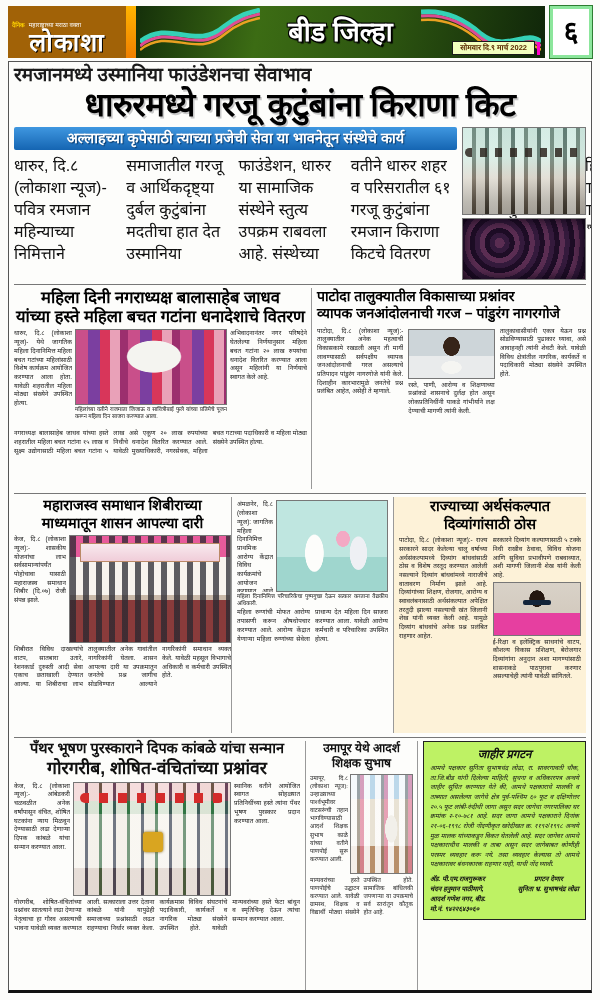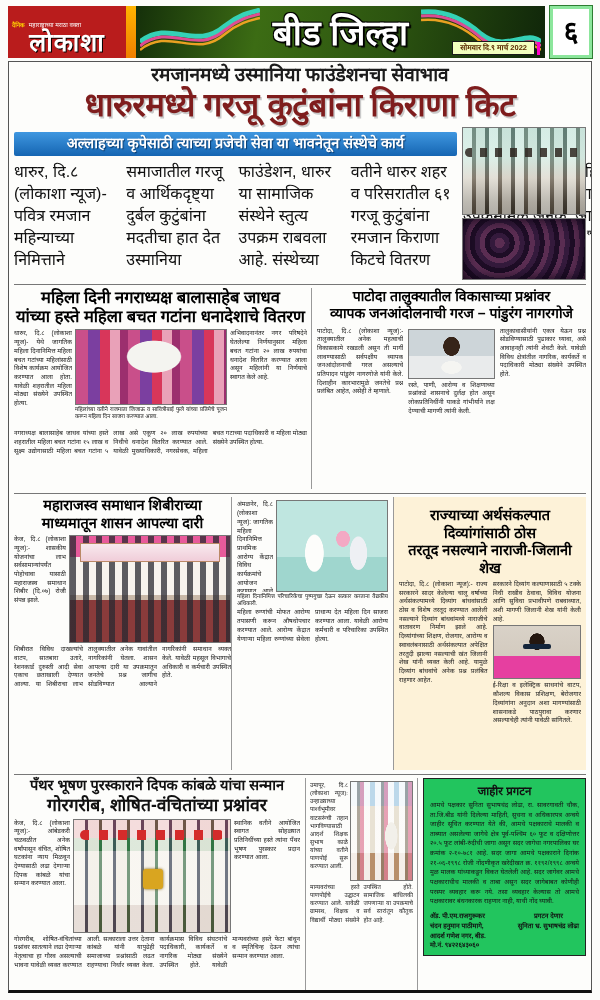--- a/index.html
+++ b/index.html
@@ -12,7 +12,7 @@
 
   
   .masthead { display:flex; align-items:stretch; height:52px; margin-bottom:3px; }
-  .logo-box { width:118px; background:#b91c1c; color:#fff; padding:2px 4px 3px; display:flex; flex-direction:column; justify-content:flex-end; }
+  .logo-box { width:118px; background:#a16207; color:#fff; padding:2px 4px 3px; display:flex; flex-direction:column; justify-content:flex-end; }
   .logo-top { display:flex; gap:4px; align-items:flex-end; font-size:6px; line-height:1.1; margin-bottom:1px; }
   .logo-top .daily { color:#ffd400; font-weight:bold; }
   .logo-top .tagline { color:#fff; }

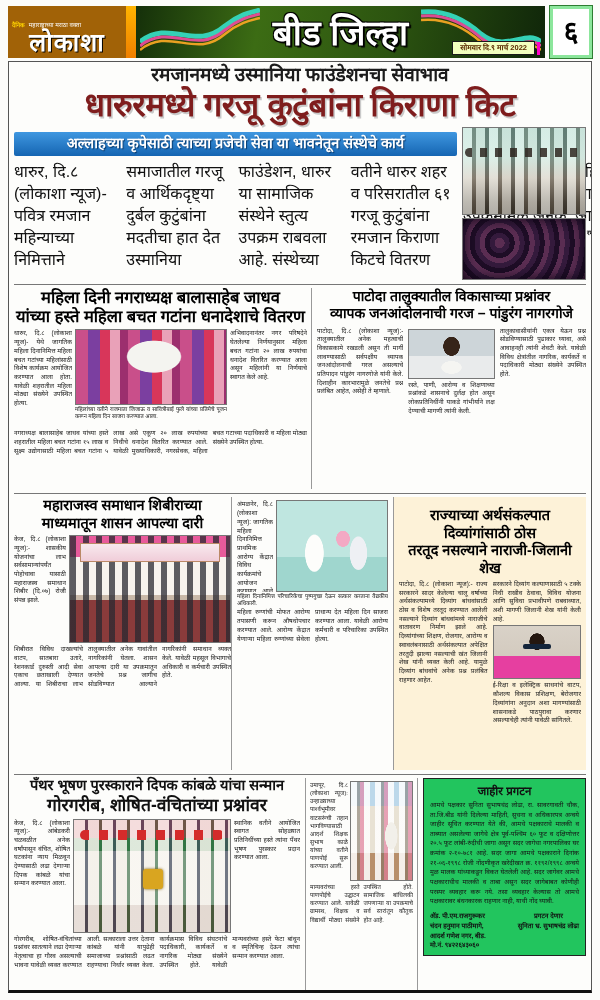--- a/index.html
+++ b/index.html
@@ -20,7 +20,7 @@
   .orange-strip { width:10px; background:linear-gradient(180deg,#ffb400,#f07f00); }
   .banner { flex:1; position:relative; display:flex; align-items:center; justify-content:center; overflow:hidden;
     background:linear-gradient(100deg,#15300a 0%,#3c6c14 30%,#2c5410 62%,#10260a 100%); }
-  .banner-title { font-size:35px; font-weight:900; color:#fff; z-index:2; line-height:1;
+  .banner-title { font-size:27px; font-weight:900; color:#fff; z-index:2; line-height:1;
     text-shadow:-1px -1px 0 #000, 1px -1px 0 #000, -1px 1px 0 #000, 2px 2px 1px #000; }
   .wave { position:absolute; top:2px; height:46px; z-index:1; opacity:.95; }
   .wave.left { left:4px; } .wave.right { right:4px; }

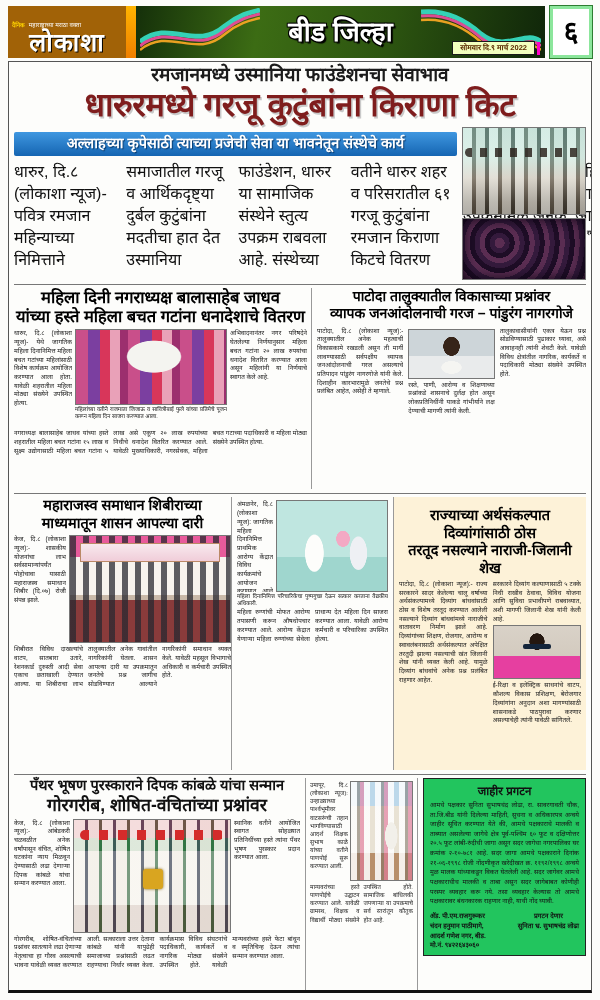--- a/index.html
+++ b/index.html
@@ -41,7 +41,7 @@
   .photo { position:relative; overflow:hidden; border:0.5px solid #777; flex:none; }
 
   
-  .kicker1 { text-align:center; font-size:19px; font-weight:700; color:#1b1b1b; line-height:1.1; }
+  .kicker1 { font-size:19px; font-weight:700; color:#1b1b1b; line-height:1.1; }
   .headline1 { text-align:center; font-size:33px; font-weight:900; color:#7f1d1d; line-height:1.02; margin:2px 0 5px;
     text-shadow:1.5px 1.5px 0 #c9c9c9; letter-spacing:-0.5px; }
   .s1-main { display:flex; gap:5px;align-items:flex-end; }

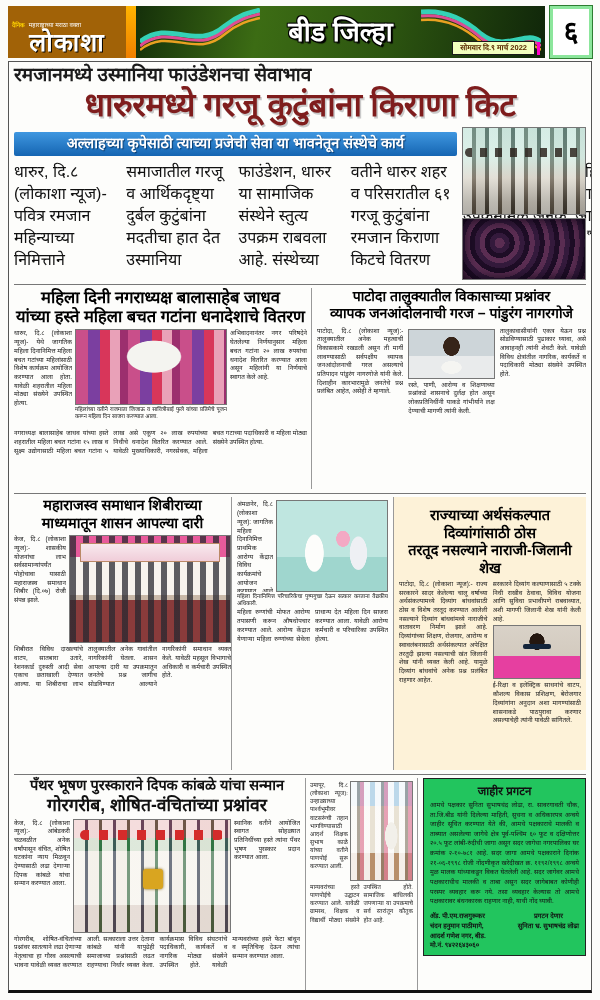--- a/index.html
+++ b/index.html
@@ -42,7 +42,7 @@
 
   
   .kicker1 { font-size:19px; font-weight:700; color:#1b1b1b; line-height:1.1; }
-  .headline1 { text-align:center; font-size:33px; font-weight:900; color:#7f1d1d; line-height:1.02; margin:2px 0 5px;
+  .headline1 { text-align:center; font-size:33px; font-weight:900; color:#000000; line-height:1.02; margin:2px 0 5px;
     text-shadow:1.5px 1.5px 0 #c9c9c9; letter-spacing:-0.5px; }
   .s1-main { display:flex; gap:5px;align-items:flex-end; }
   .s1-left { flex:1; min-width:0; }

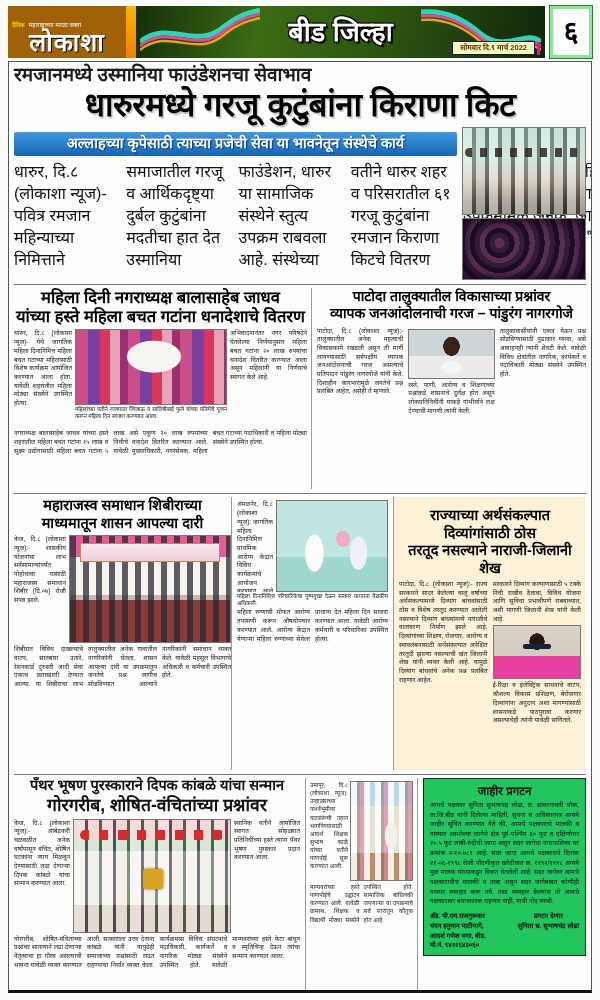--- a/index.html
+++ b/index.html
@@ -44,7 +44,7 @@
   .kicker1 { font-size:19px; font-weight:700; color:#1b1b1b; line-height:1.1; }
   .headline1 { text-align:center; font-size:33px; font-weight:900; color:#000000; line-height:1.02; margin:2px 0 5px;
     text-shadow:1.5px 1.5px 0 #c9c9c9; letter-spacing:-0.5px; }
-  .s1-main { display:flex; gap:5px;align-items:flex-end; }
+  .s1-main { display:flex; gap:5px; }
   .s1-left { flex:1; min-width:0; }
   .bluebar { background:linear-gradient(180deg,#3f97e0,#1565b2); color:#fff; text-align:center; font-size:14.5px;
     font-weight:bold; padding:3px 2px 4px; border-radius:2px; margin-bottom:4px; line-height:1.15;

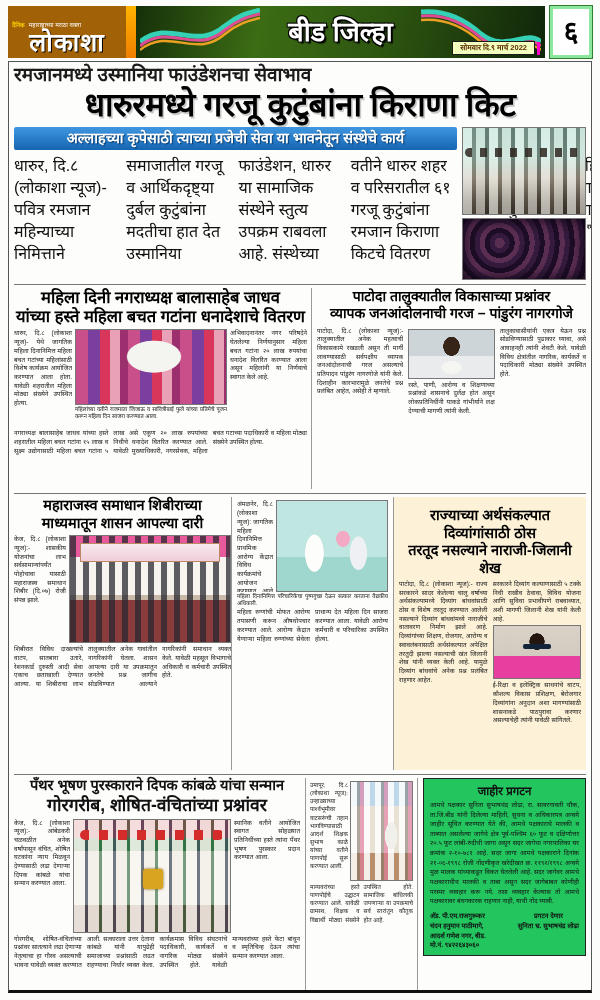--- a/index.html
+++ b/index.html
@@ -65,7 +65,7 @@
   
   .row { display:flex; border-top:1px solid #777; margin-top:4px; padding-top:3px; }
   .h-big { text-align:center; font-weight:800; font-size:16.5px; line-height:1.18; color:#000; }
-  .h-med { text-align:center; font-weight:700; font-size:14px; line-height:1.25; color:#000; }
+  .h-med { font-weight:700; font-size:14px; line-height:1.25; color:#000; }
   .h-sm  { text-align:center; font-weight:800; font-size:14.5px; line-height:1.2; color:#000; }
 
   

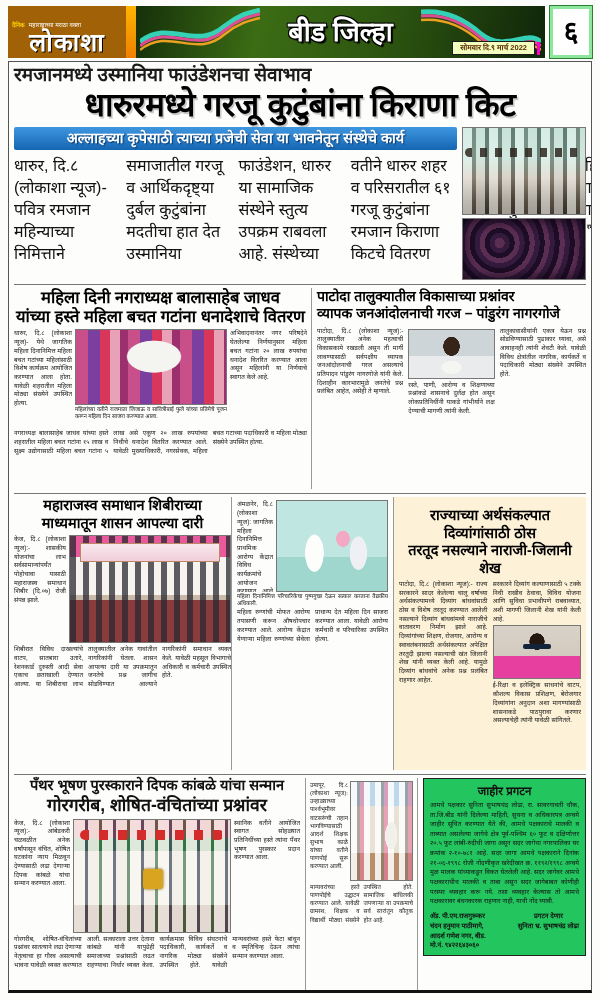--- a/index.html
+++ b/index.html
@@ -93,7 +93,7 @@
   .row3 { min-height:230px; }
   .story4 { width:218px; border-right:1px solid #999; }
   .story5 { width:162px; border-right:1px solid #999; padding:0 5px; }
-  .story6 { flex:1; background:#fdf2d8; padding:10px 5px 2px; min-width:0; }
+  .story6 { flex:1; background:#fdf2d8; padding:1px 5px 2px; min-width:0; }
   .s4-mid { display:flex; gap:3px; margin-top:3px; }
   .s4-mid .left { width:52px; height:108px; }
   .photo-stage { flex:1; height:108px;

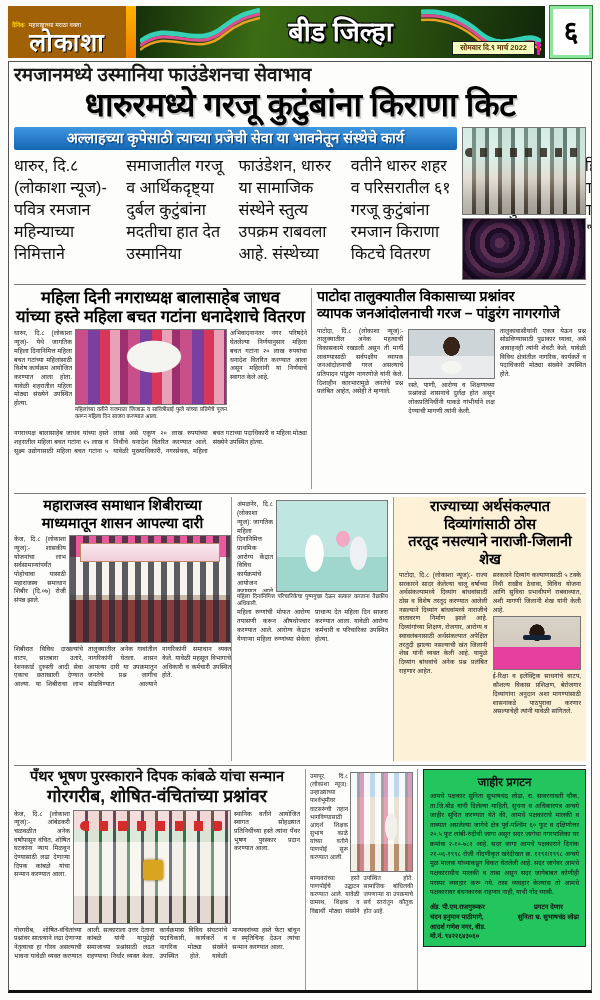--- a/index.html
+++ b/index.html
@@ -263,7 +263,6 @@
       </section>
       <section class="story6">
         <div class="h-sm">राज्याच्या अर्थसंकल्पात दिव्यांगांसाठी ठोस</div>
-        <div class="h-sm">तरतूद नसल्याने नाराजी-जिलानी शेख</div>
         <div class="s6-cols">
           <div class="s6-col tcol s6-c1">पाटोदा, दि.८ (लोकाशा न्यूज):- राज्य सरकारने सादर केलेल्या चालू वर्षाच्या अर्थसंकल्पामध्ये दिव्यांग बांधवांसाठी ठोस व विशेष तरतूद करण्यात आलेली नसल्याने दिव्यांग बांधवांमध्ये नाराजीचे वातावरण निर्माण झाले आहे. दिव्यांगांच्या शिक्षण, रोजगार, आरोग्य व स्वावलंबनासाठी अर्थसंकल्पात अपेक्षित तरतुदी झाल्या नसल्याची खंत जिलानी शेख यांनी व्यक्त केली आहे. यामुळे दिव्यांग बांधवांचे अनेक प्रश्न प्रलंबित राहणार आहेत.</div>
           <div class="s6-col tcol">

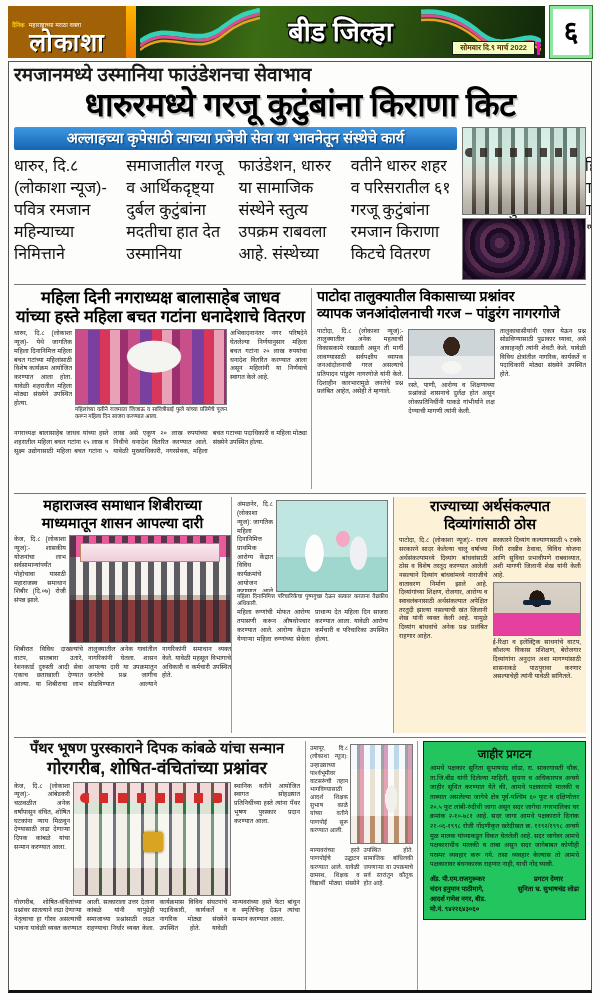--- a/index.html
+++ b/index.html
@@ -286,6 +286,7 @@
         <div class="s7-bottom mcols">गोरगरीब, शोषित-वंचितांच्या प्रश्नांवर सातत्याने लढा देणाऱ्या नेतृत्वाचा हा गौरव असल्याची भावना यावेळी व्यक्त करण्यात आली. सत्काराला उत्तर देताना कांबळे यांनी यापुढेही समाजाच्या प्रश्नांसाठी लढत राहण्याचा निर्धार व्यक्त केला. कार्यक्रमास विविध संघटनांचे पदाधिकारी, कार्यकर्ते व नागरिक मोठ्या संख्येने उपस्थित होते. यावेळी मान्यवरांच्या हस्ते फेटा बांधून व स्मृतिचिन्ह देऊन त्यांचा सन्मान करण्यात आला.</div>
       </section>
       <section class="story8">
+        <div class="h8">उमापूर येथे आदर्श शिक्षक सुभाष</div>
         <div class="s8-mid">
           <div class="tcol left">उमापूर, दि.८ (लोकाशा न्यूज): उन्हाळ्याच्या पार्श्वभूमीवर वाटसरूंची तहान भागविण्यासाठी आदर्श शिक्षक सुभाष काळे यांच्या वतीने पाणपोई सुरू करण्यात आली.</div>
           <div class="photo photo-panpoi"></div>

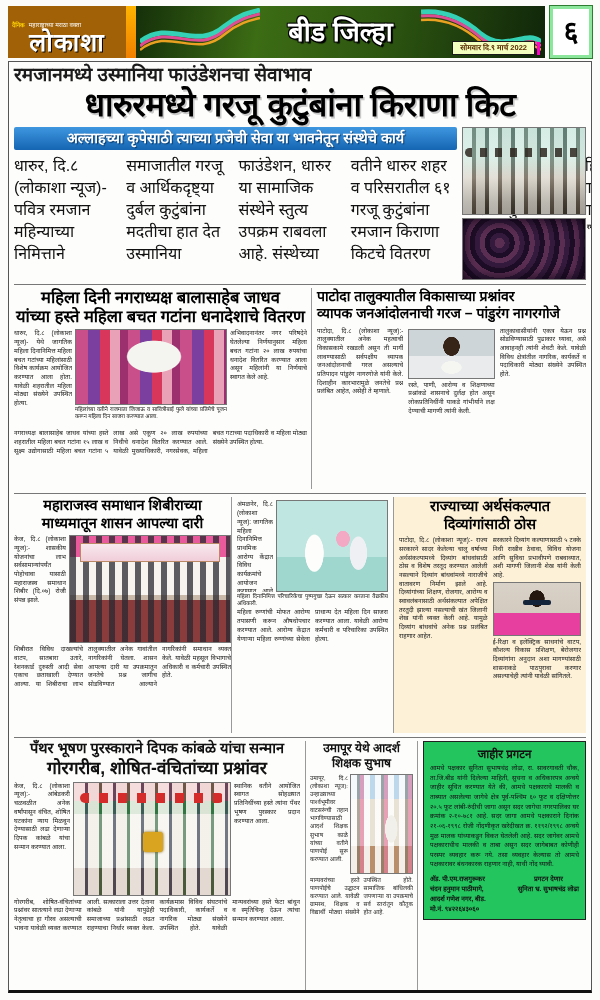--- a/index.html
+++ b/index.html
@@ -152,7 +152,7 @@
       linear-gradient(180deg,#bcd8ea 0 24%, #e8e2d4 24% 72%, #b88f6a 72% 100%); }
   .s8-bottom { column-count:2; column-gap:4px; height:118px; margin-top:2px; font-size:5.9px; }
 
-  .notice-box { border:1.2px solid #222; padding:4px 6px 5px; background:#22c55e; }
+  .notice-box { border:1.2px solid #222; padding:4px 6px 5px; background:#bef264;font-style:italic; }
   .notice-title { text-align:center; font-weight:800; font-size:11.5px; }
   .notice-body { font-size:6.4px; line-height:1.5; text-align:justify; margin-top:2px; color:#151515; }
   .notice-sigs { display:flex; justify-content:space-between; margin-top:5px; font-size:6.6px; font-weight:bold; line-height:1.5; }

